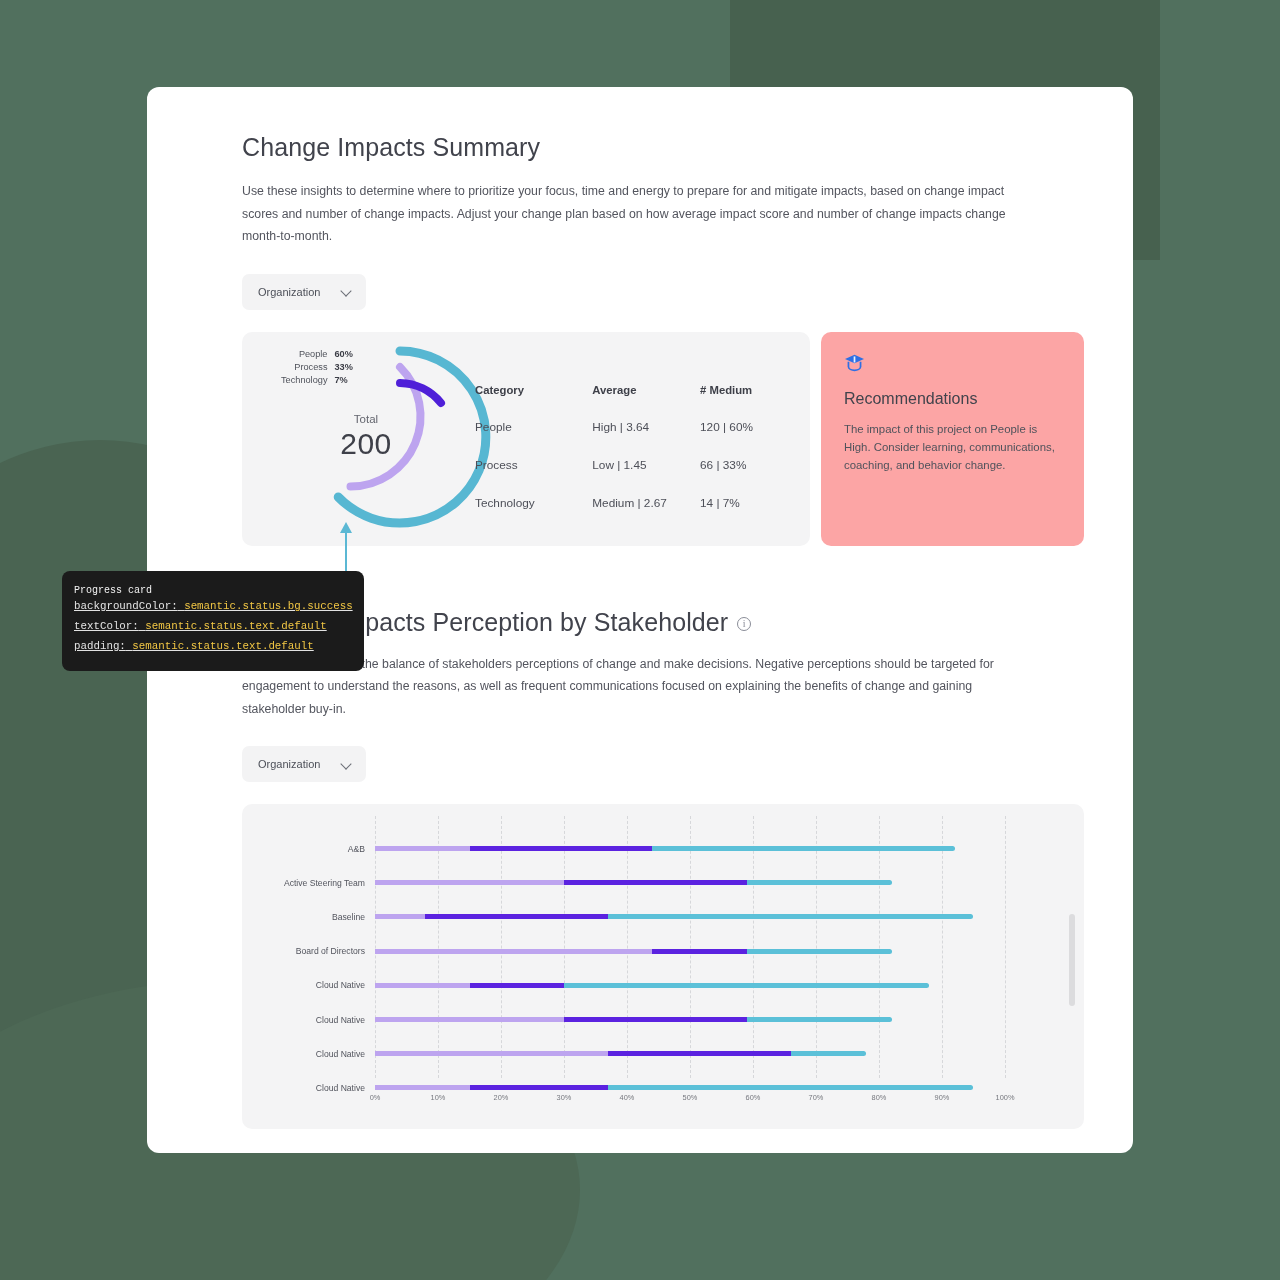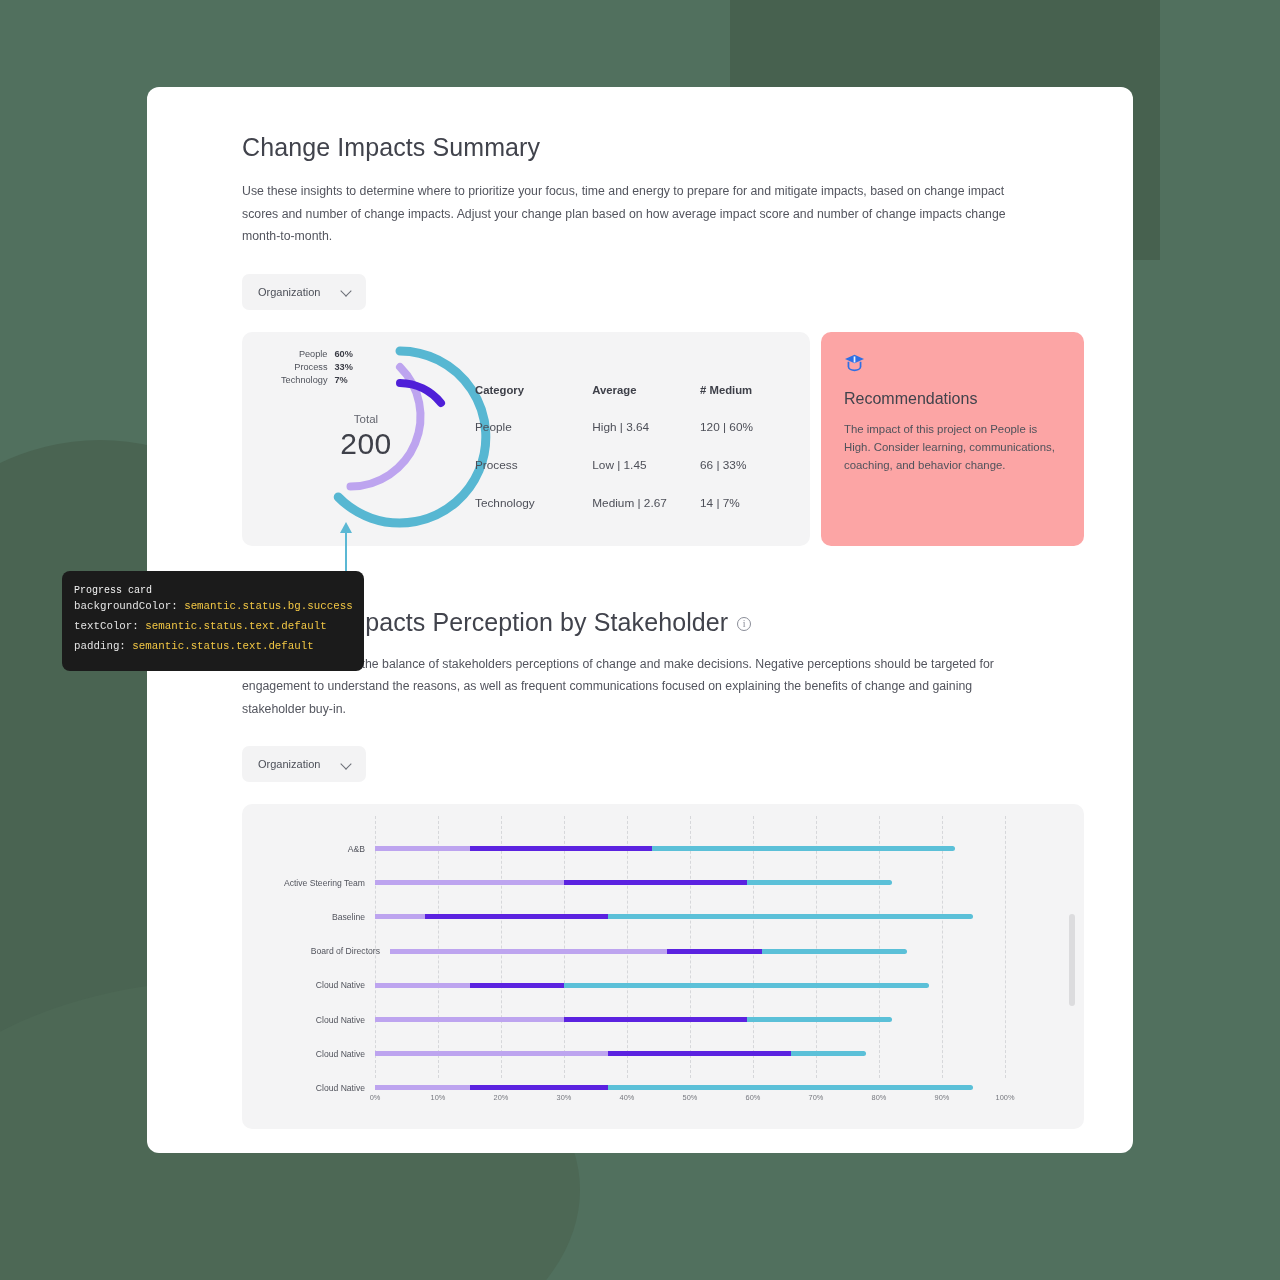--- a/index.html
+++ b/index.html
@@ -152,7 +152,7 @@
     z-index: 40;
   }
   #tooltip .tt-title { color: #f2f2f2; font-size: 10px; font-weight: normal; }
-  #tooltip .tt-row { font-size: 10.8px; color: #e3e3e3; line-height: 20px; white-space: nowrap; }
+  #tooltip .tt-row { font-size: 10.8px; color: #e3e3e3; line-height: 20px; white-space: nowrap; text-decoration: underline; }
   #tooltip .tt-val { color: #f2c744; }
   #pointer-arrow { position: absolute; left: 336px; top: 520px; z-index: 39; }
 

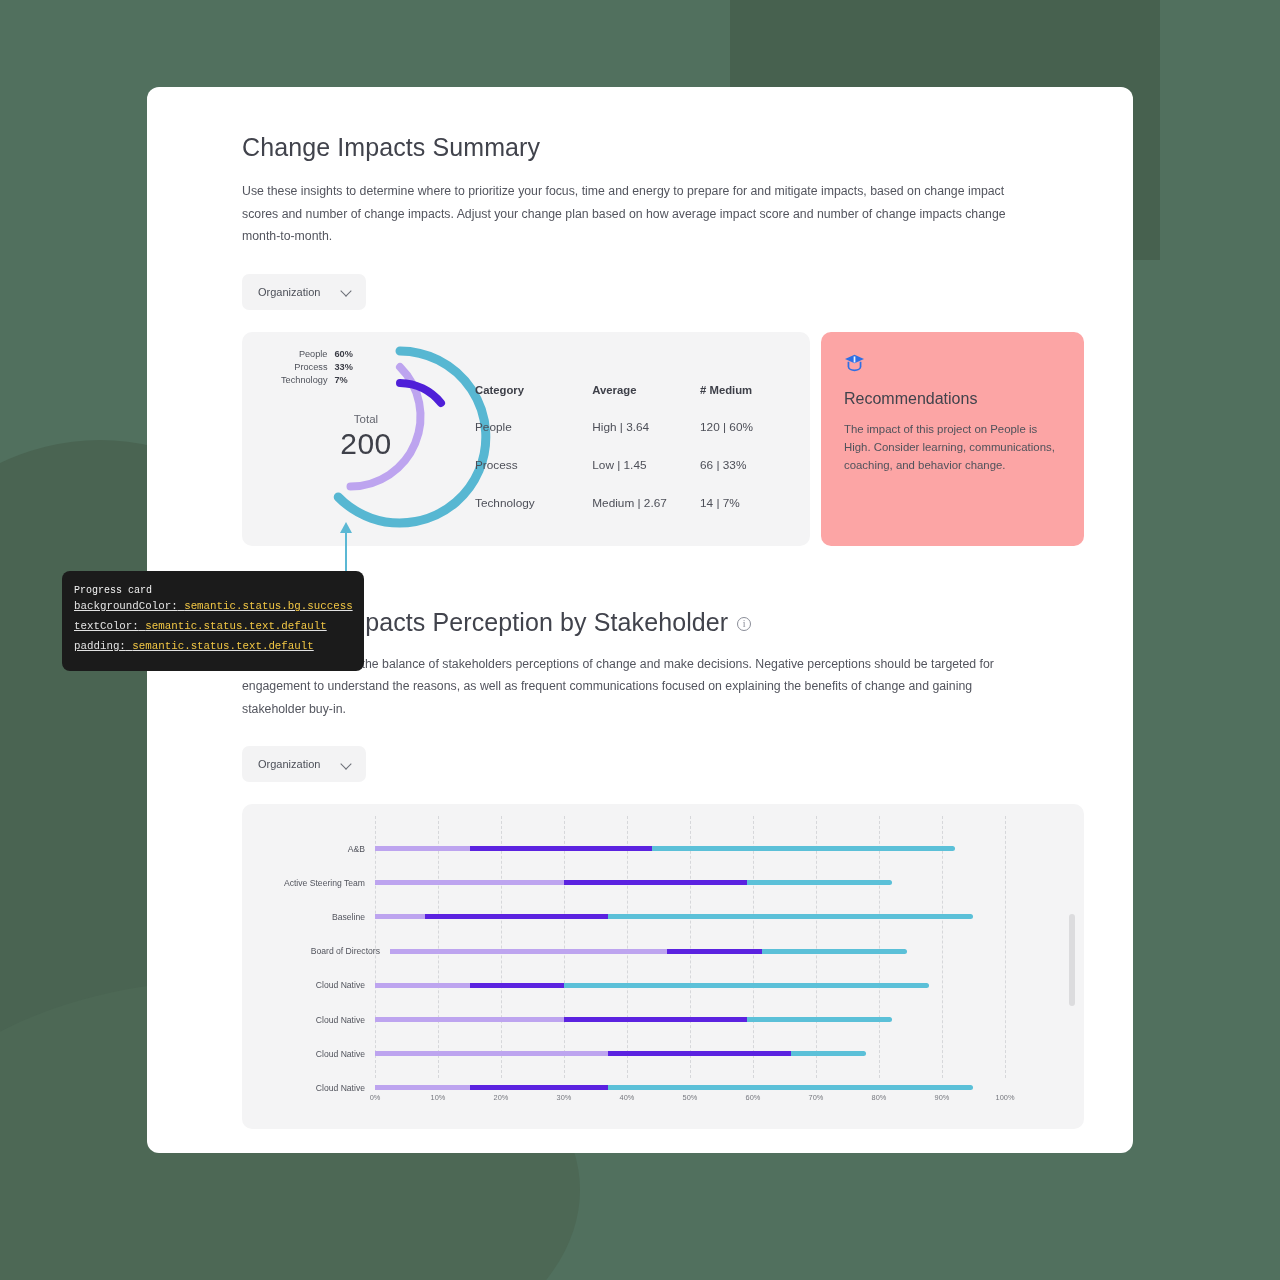--- a/index.html
+++ b/index.html
@@ -337,7 +337,7 @@
             <div class="seg" style="width: 182.7px; background: rgb(91, 34, 224);"></div>
             <div class="seg" style="width: 365.4px; background: rgb(91, 192, 216);"></div>
           </div>
-          <div class="bar-row" style="left: 148px; top: 144.6px;">
+          <div class="bar-row" style="left: 133px; top: 144.6px;">
             <div class="bar-label">Board of Directors</div>
             <div class="seg" style="width: 277.2px; background: rgb(189, 164, 239);"></div>
             <div class="seg" style="width: 94.5px; background: rgb(91, 34, 224);"></div>

